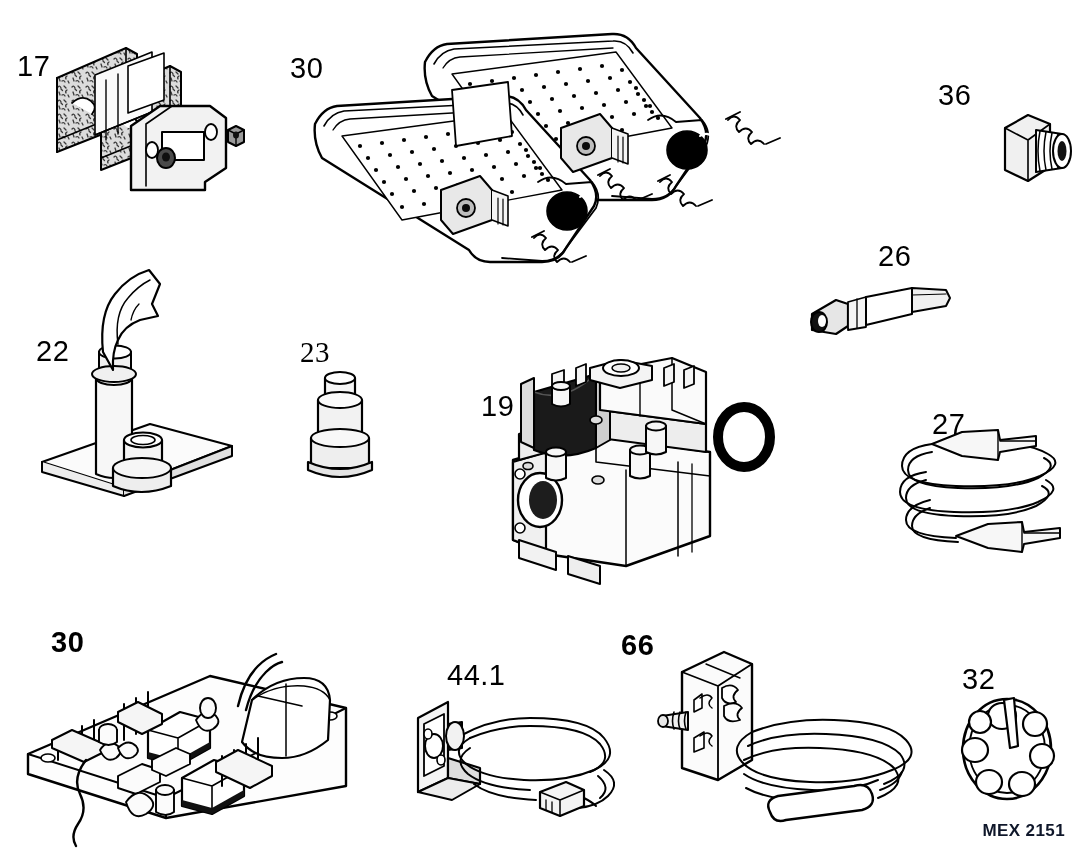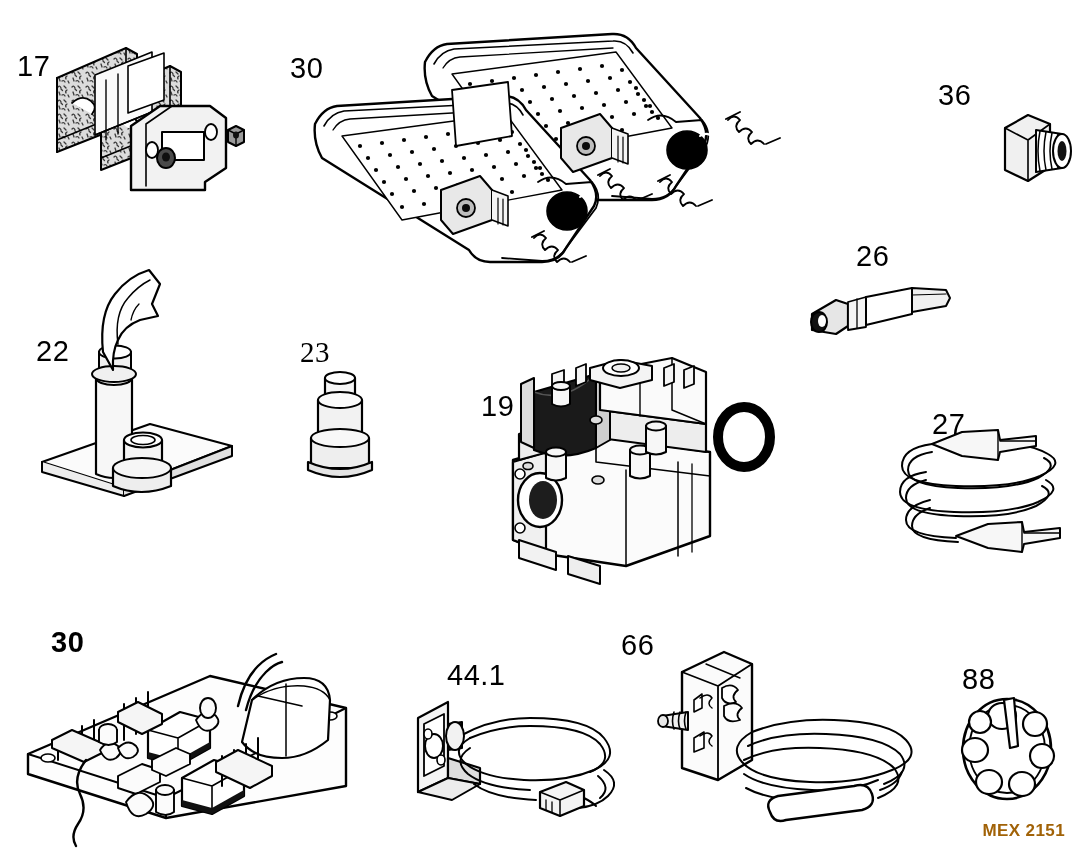--- a/index.html
+++ b/index.html
@@ -557,7 +557,7 @@
 <div class="part-label" style="left:36px; top:337px;">22</div>
 <div class="part-label" style="left:300px; top:338px;font-family:Liberation Serif, serif;">23</div>
 <div class="part-label" style="left:481px; top:392px;">19</div>
-<div class="part-label" style="left:856px; top:242px;">26</div>
+<div class="part-label" style="left:878px; top:242px;">26</div>
 <div class="part-label" style="left:899px; top:410px;margin-left:33px;">27</div>
 <div class="part-label" style="left:51px; top:628px;font-weight:bold;">30</div>
 <div class="part-label" style="left:447px; top:661px;text-align:center;">44.1</div>

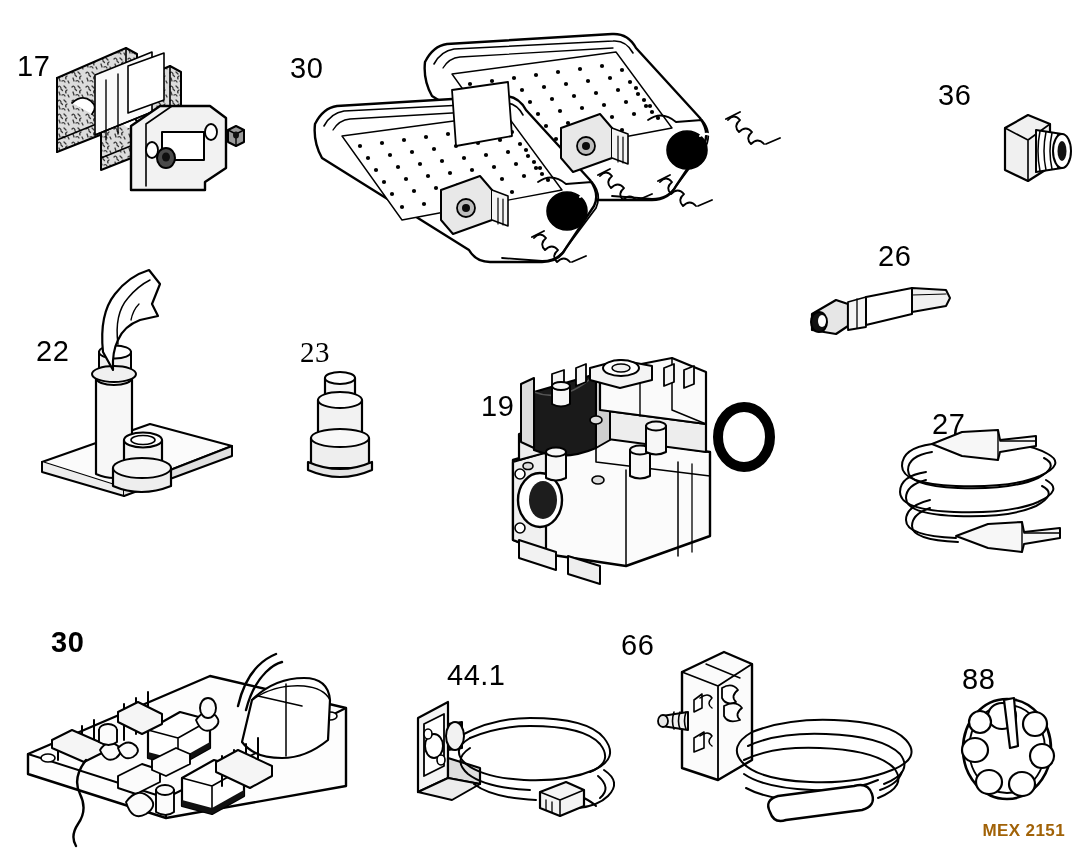--- a/index.html
+++ b/index.html
@@ -561,7 +561,7 @@
 <div class="part-label" style="left:899px; top:410px;margin-left:33px;">27</div>
 <div class="part-label" style="left:51px; top:628px;font-weight:bold;">30</div>
 <div class="part-label" style="left:447px; top:661px;text-align:center;">44.1</div>
-<div class="part-label" style="left:621px; top:631px;">66</div>
+<div class="part-label" style="left:621px; top:631px;font-weight:bold;">66</div>
 <div class="part-label" style="left:962px; top:665px;">88</div>
 
 <div id="footer-code">MEX 2151</div>

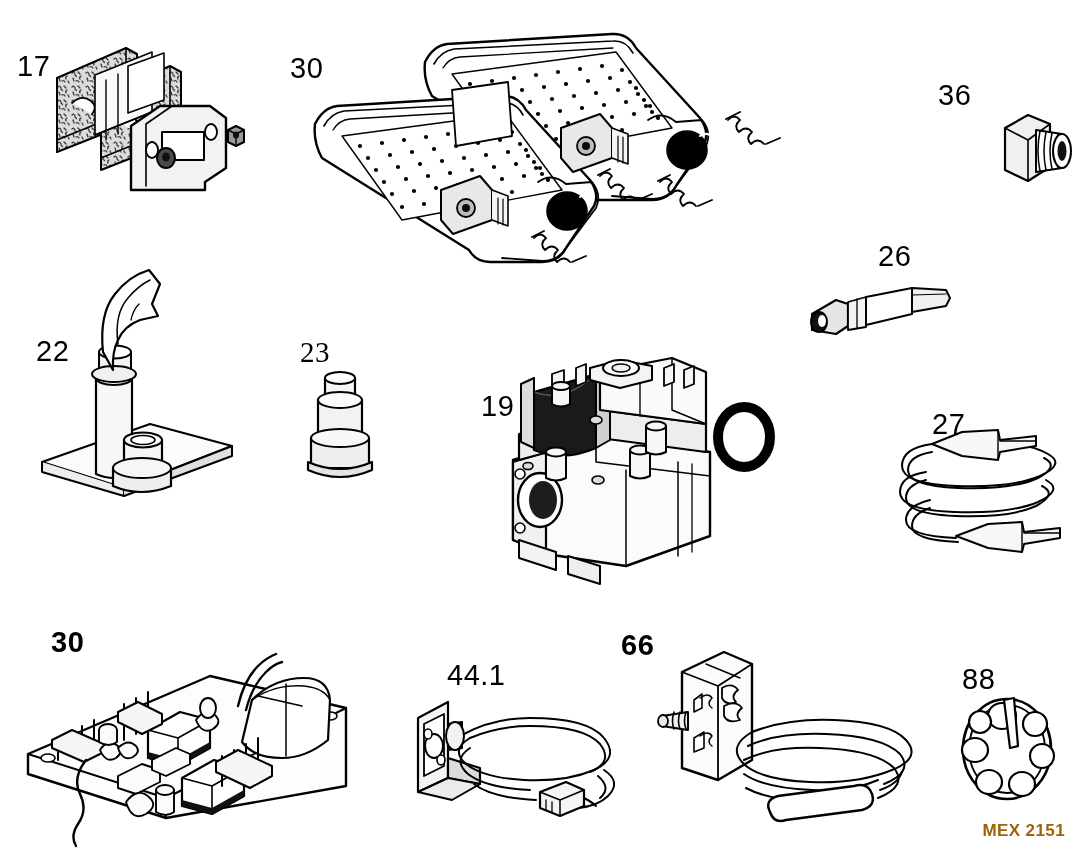--- a/index.html
+++ b/index.html
@@ -562,7 +562,7 @@
 <div class="part-label" style="left:51px; top:628px;font-weight:bold;">30</div>
 <div class="part-label" style="left:447px; top:661px;text-align:center;">44.1</div>
 <div class="part-label" style="left:621px; top:631px;font-weight:bold;">66</div>
-<div class="part-label" style="left:962px; top:665px;">88</div>
+<div class="part-label" style="left:962px; top:665px;">32</div>
 
 <div id="footer-code">MEX 2151</div>
 

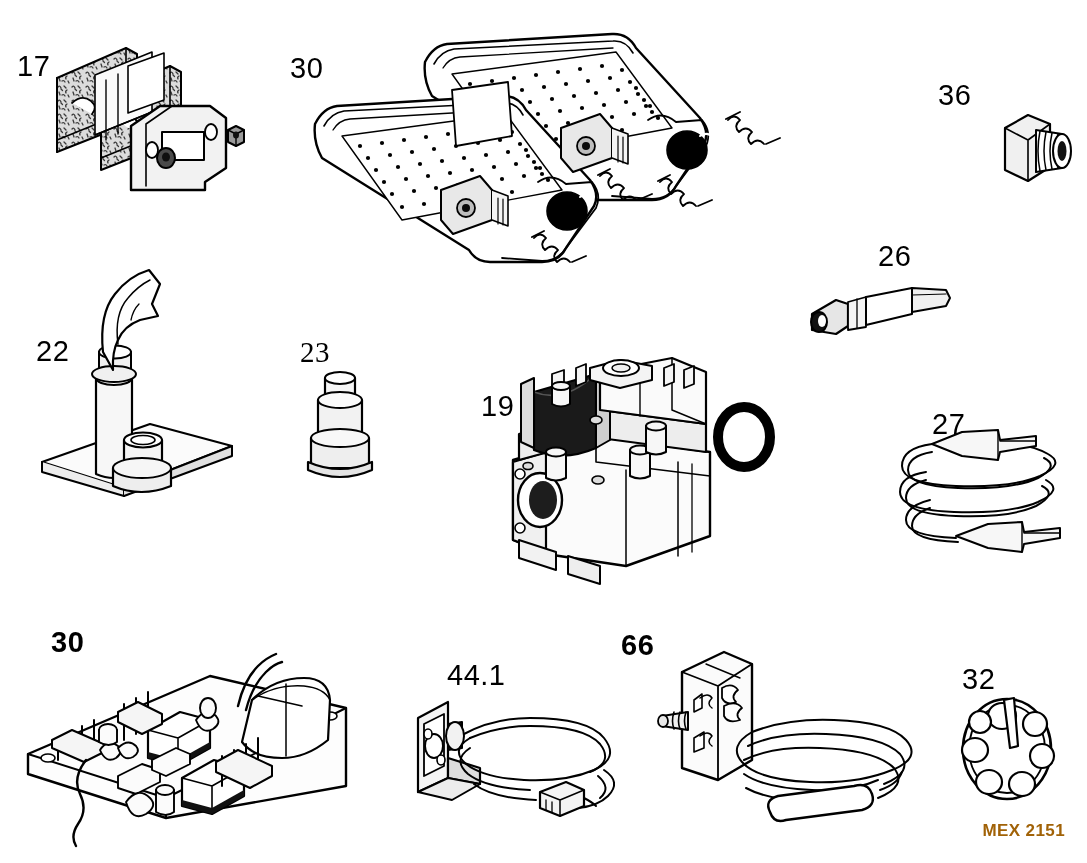--- a/index.html
+++ b/index.html
@@ -38,7 +38,7 @@
     font-family: "Liberation Sans", sans-serif;
     font-size: 17px;
     font-weight: 700;
-    color: #a16207;
+    color: #0f172a;
     letter-spacing: 0.4px;
     white-space: nowrap;
   }

